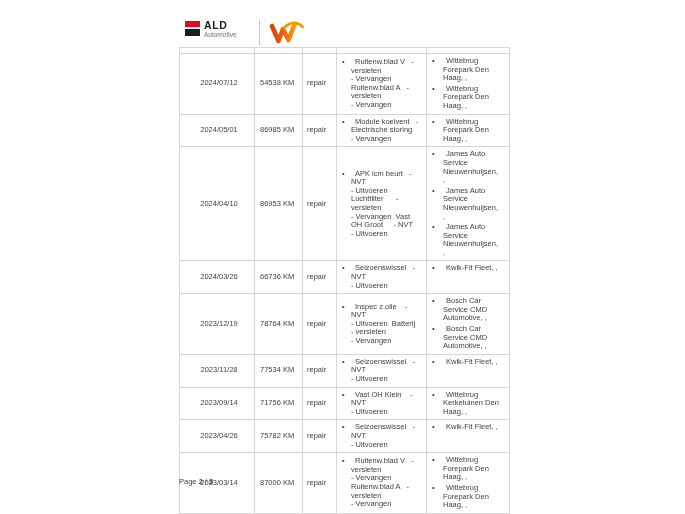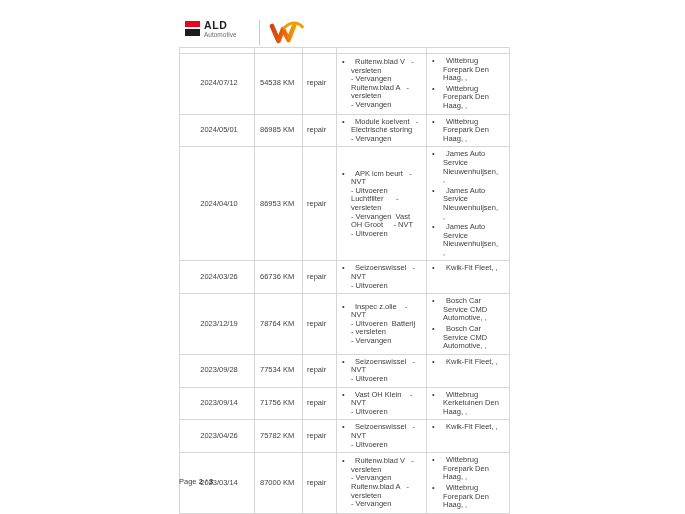--- a/index.html
+++ b/index.html
@@ -182,7 +182,7 @@
           </td>
         </tr>
         <tr>
-          <td class="c-date">2023/09/28</td>
+          <td class="c-date">2023/11/28</td>
           <td class="c-km">77534 KM</td>
           <td class="c-type">repair</td>
           <td class="c-desc">

